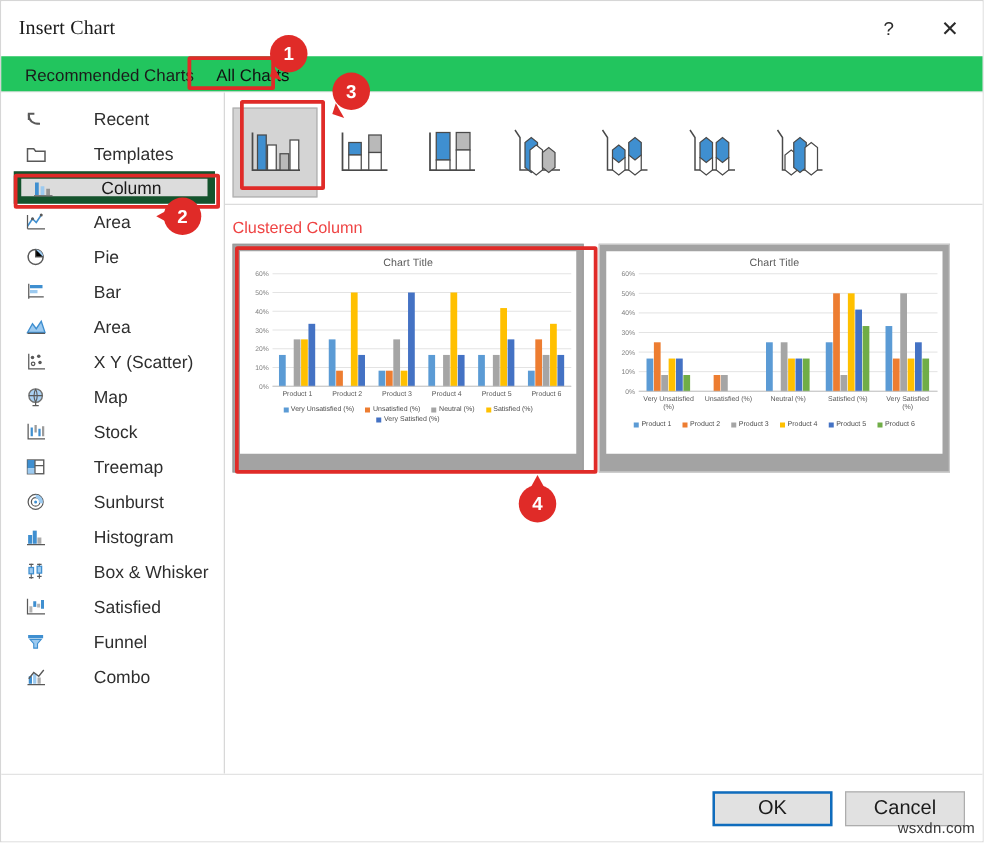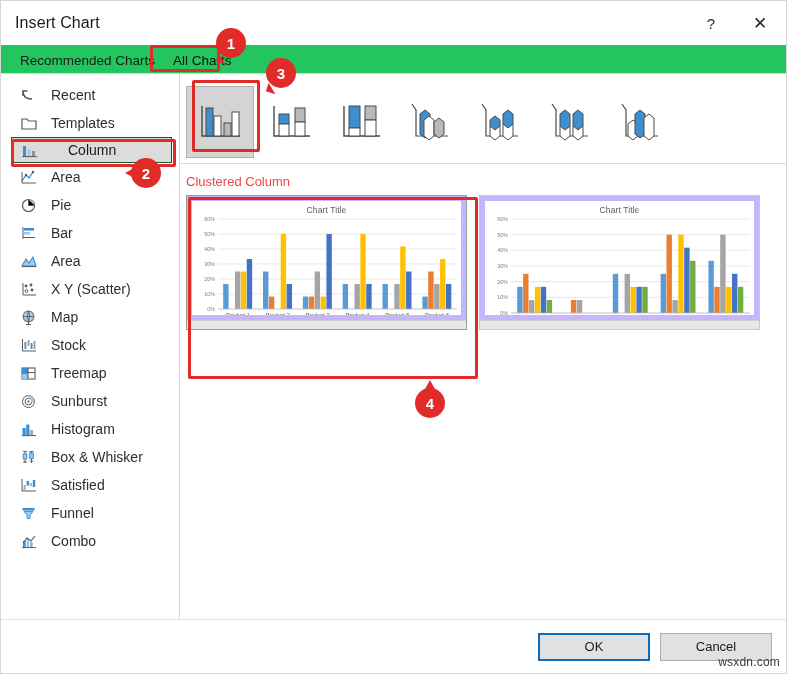--- a/index.html
+++ b/index.html
@@ -30,7 +30,7 @@
     background:#ffffff;
     position:relative;
   }
-  .title-text { font-size:16px; color:#1b1b1b; letter-spacing:.1px; }
+  .title-text { font-size:16px; color:#1b1b1b; letter-spacing:.1px;font-family:Liberation Serif, serif; }
   .titlebar-buttons { position:absolute; right:0; top:0; height:44px; display:flex; }
   .tb-btn {
     width:46px; height:44px; display:flex; align-items:center; justify-content:center;

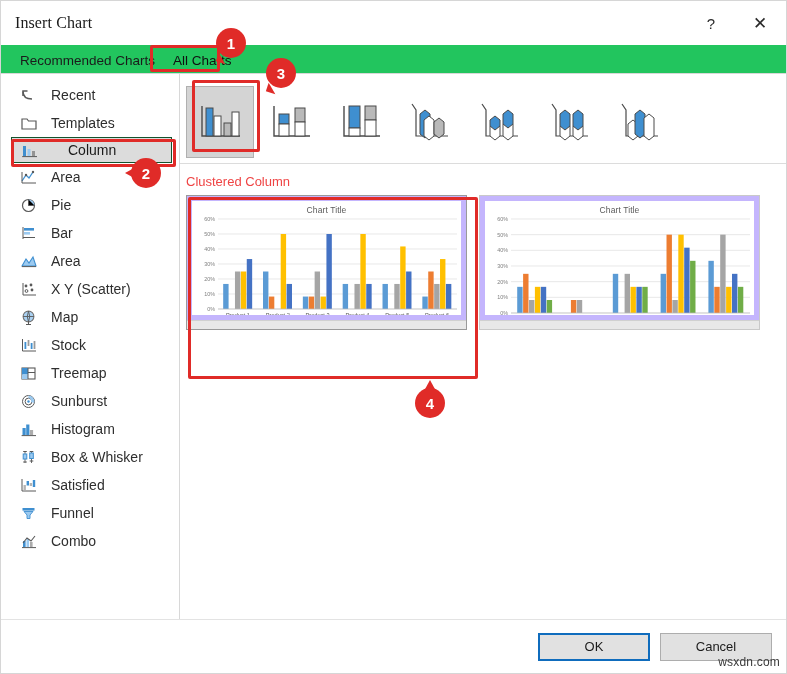--- a/index.html
+++ b/index.html
@@ -94,7 +94,7 @@
     display:flex; align-items:center; justify-content:center;
   }
   .cat-icon svg { display:block; }
-  .cat-label { font-size:14px; color:#2e2e2e; }
+  .cat-label { font-size:14px; color:#2e2e2e;margin-left:24px; }
   .cat.selected .cat-label { color:#1a1a1a; }
 
   

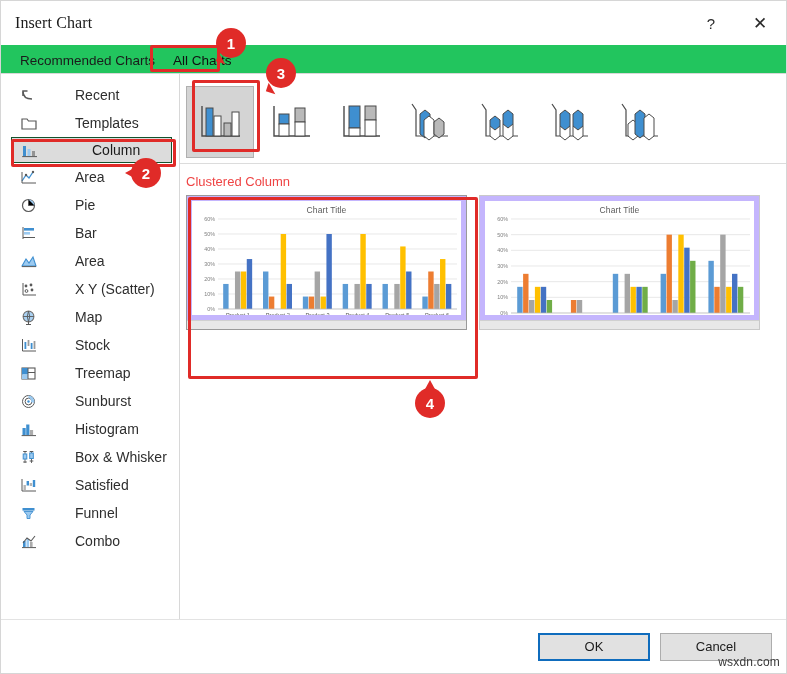--- a/index.html
+++ b/index.html
@@ -82,11 +82,10 @@
   }
   .cat.selected {
     background:#dcdcdc;
-    border:1px solid #14532d;
+    border:6px solid #14532d;
     margin:0 7px 0 10px;
     padding-left:8px;
     height:26px;
-    gap:16px;
   }
   .cat-icon {
     width:20px; height:18px; flex:0 0 20px;

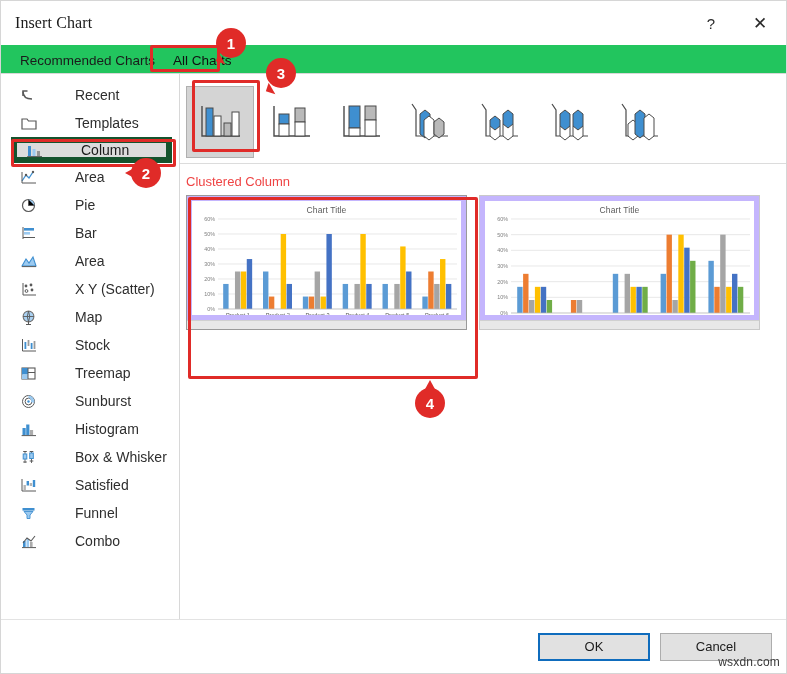--- a/index.html
+++ b/index.html
@@ -144,12 +144,13 @@
     min-height:0;
   }
   .preview-box {
-    width:281px; height:135px;
-    background:#c4b5fd;
+    width:281px; height:183px;
+    background:#a3a3a3;
     border:1px solid #c9c9c9;
     position:relative;
     display:flex; flex-direction:column;
     cursor:default;
+    align-items:center;
   }
   .preview-box.selected { border:1px solid #9a9a9a; }
   .preview-inner {

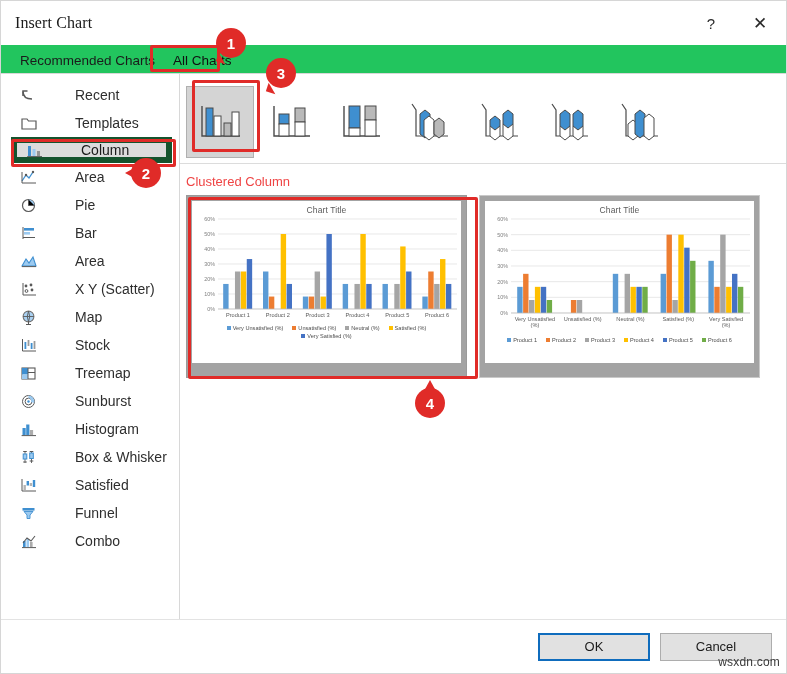--- a/index.html
+++ b/index.html
@@ -196,8 +196,8 @@
     border-top:1px solid #e3e3e3;
   }
   .btn {
-    width:112px; height:28px;
-    font-size:13px;
+    width:96px; height:28px;
+    font-size:16px;
     font-family:"Liberation Sans", sans-serif;
     background:#e1e1e1;
     border:1px solid #adadad;

